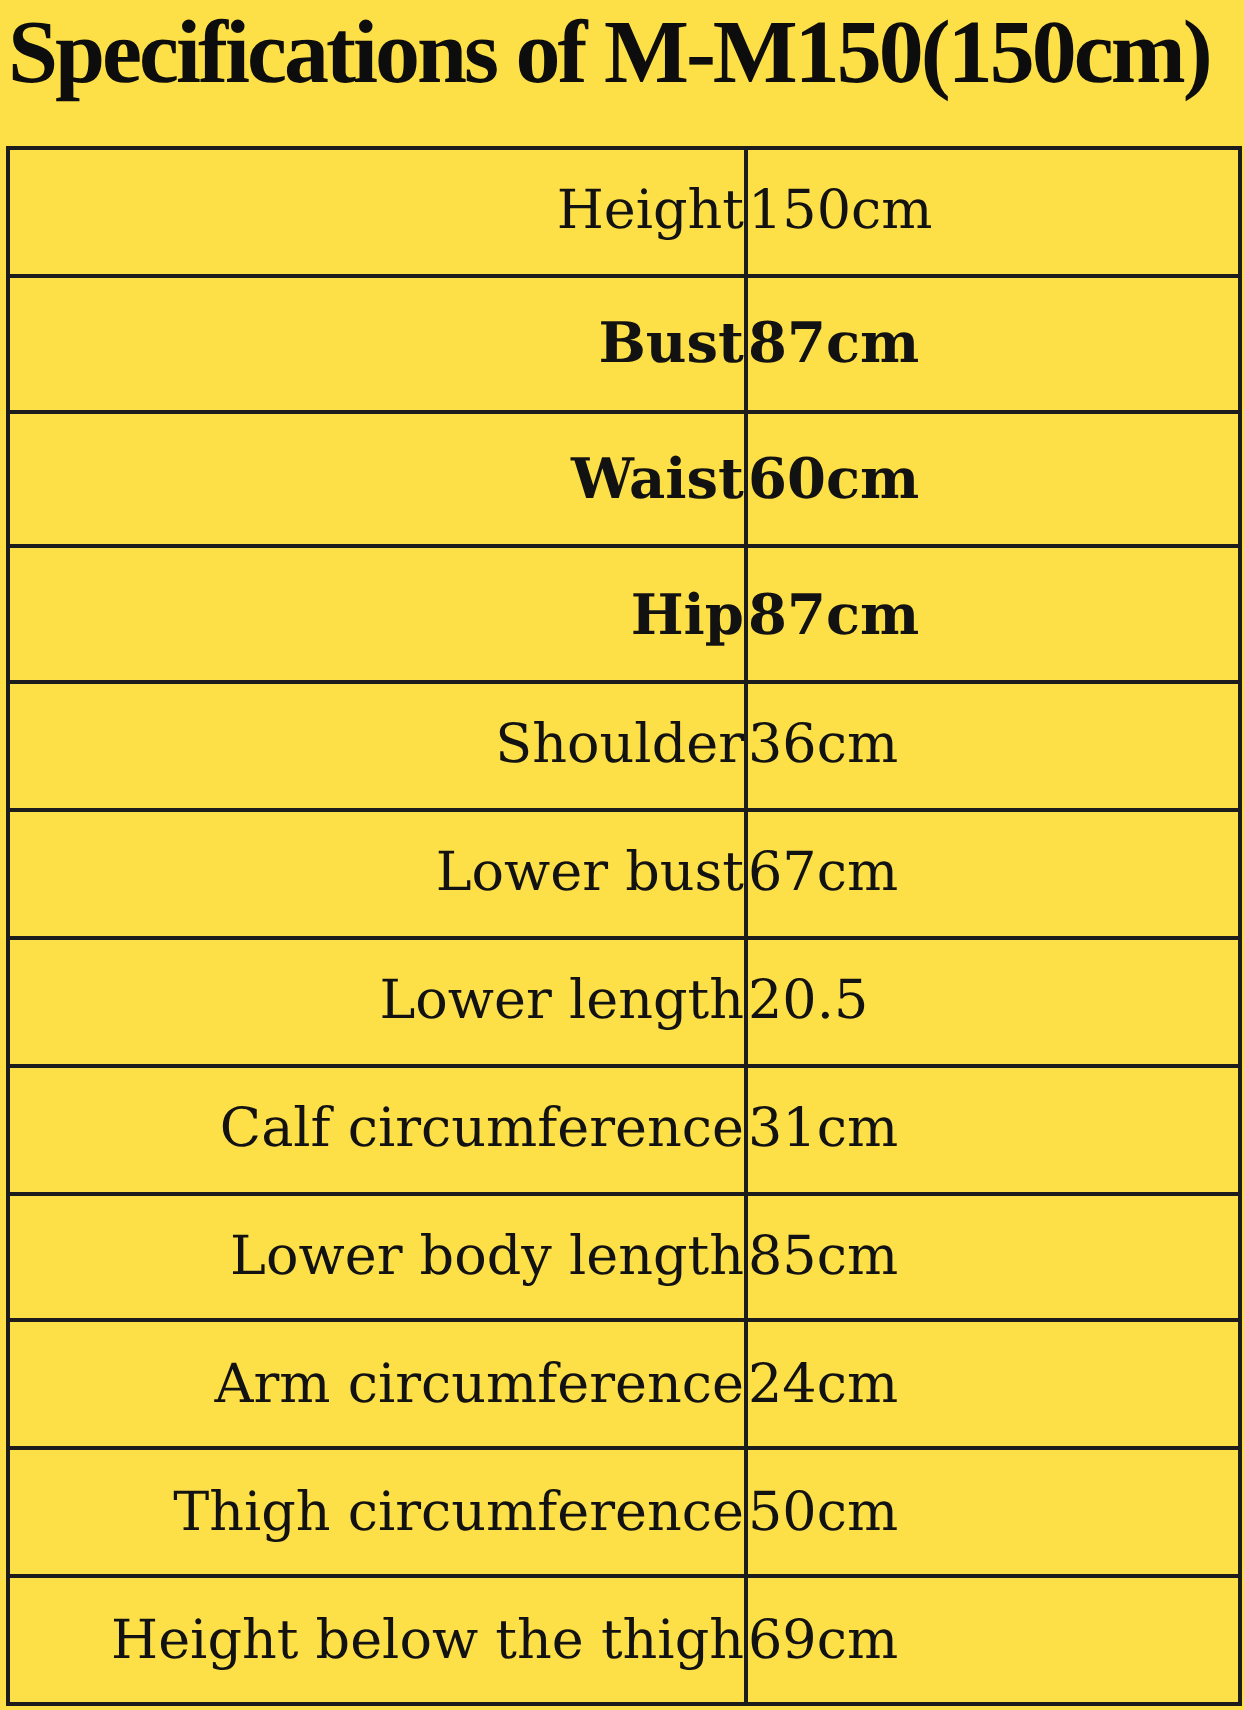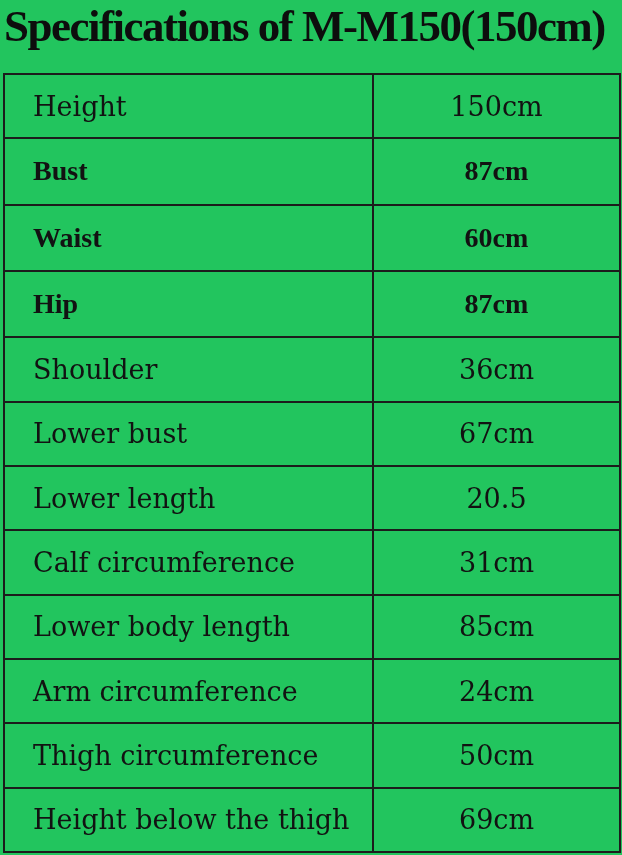--- a/index.html
+++ b/index.html
@@ -11,7 +11,7 @@
     position: relative;
     width: 622px;
     height: 855px;
-    background: #22c55e;
+    background: #fde047;
     overflow: hidden;
     color: #111111;
   }

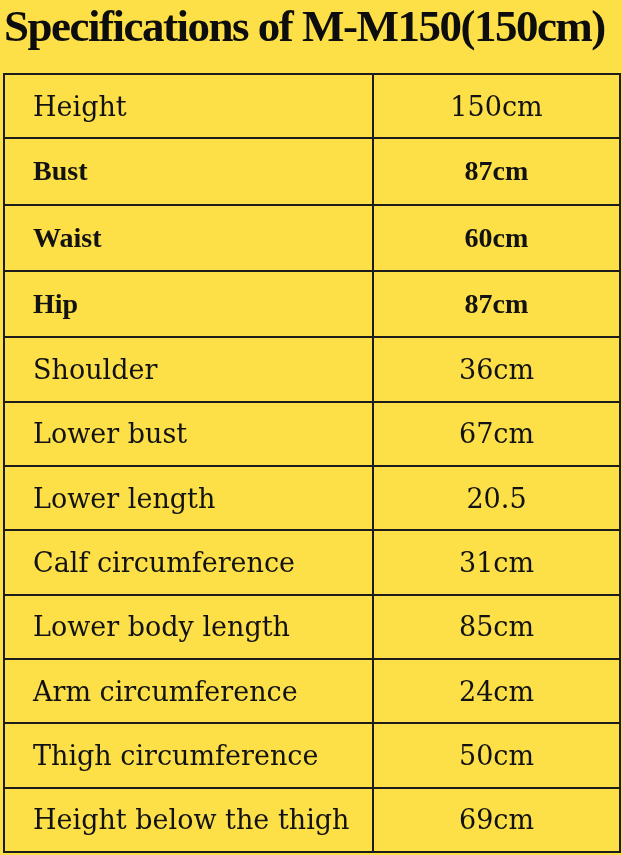--- a/index.html
+++ b/index.html
@@ -50,7 +50,7 @@
   .spec-table col.c-label { width: 369px; }
   .spec-table col.c-value { width: 247px; }
   .spec-table td.label-cell {
-    text-align: left;
+    text-align: right;
     padding-left: 28px;
   }
   .spec-table td.value-cell {

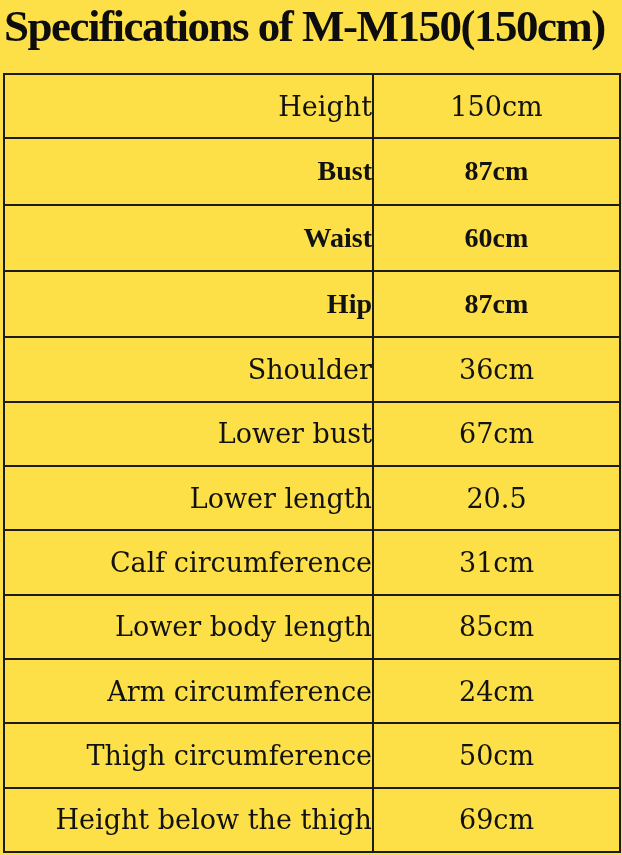--- a/index.html
+++ b/index.html
@@ -54,7 +54,7 @@
     padding-left: 28px;
   }
   .spec-table td.value-cell {
-    text-align: center;
+    text-align: left;
   }
   .spec-table tr.bold td {
     font-weight: bold;

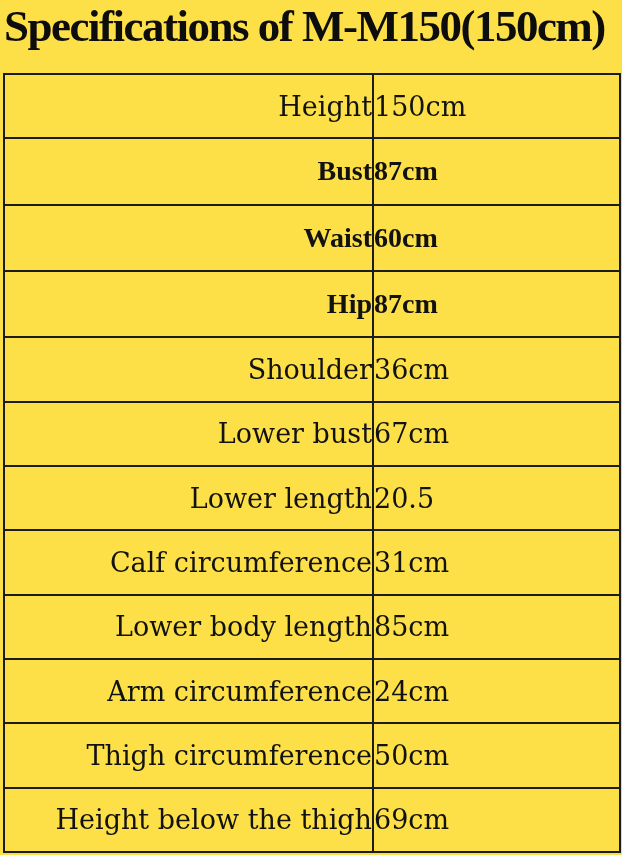--- a/index.html
+++ b/index.html
@@ -59,7 +59,6 @@
   .spec-table tr.bold td {
     font-weight: bold;
     font-size: 28px;
-    font-family: Liberation Serif, serif;
   }
 </style>
 </head>

